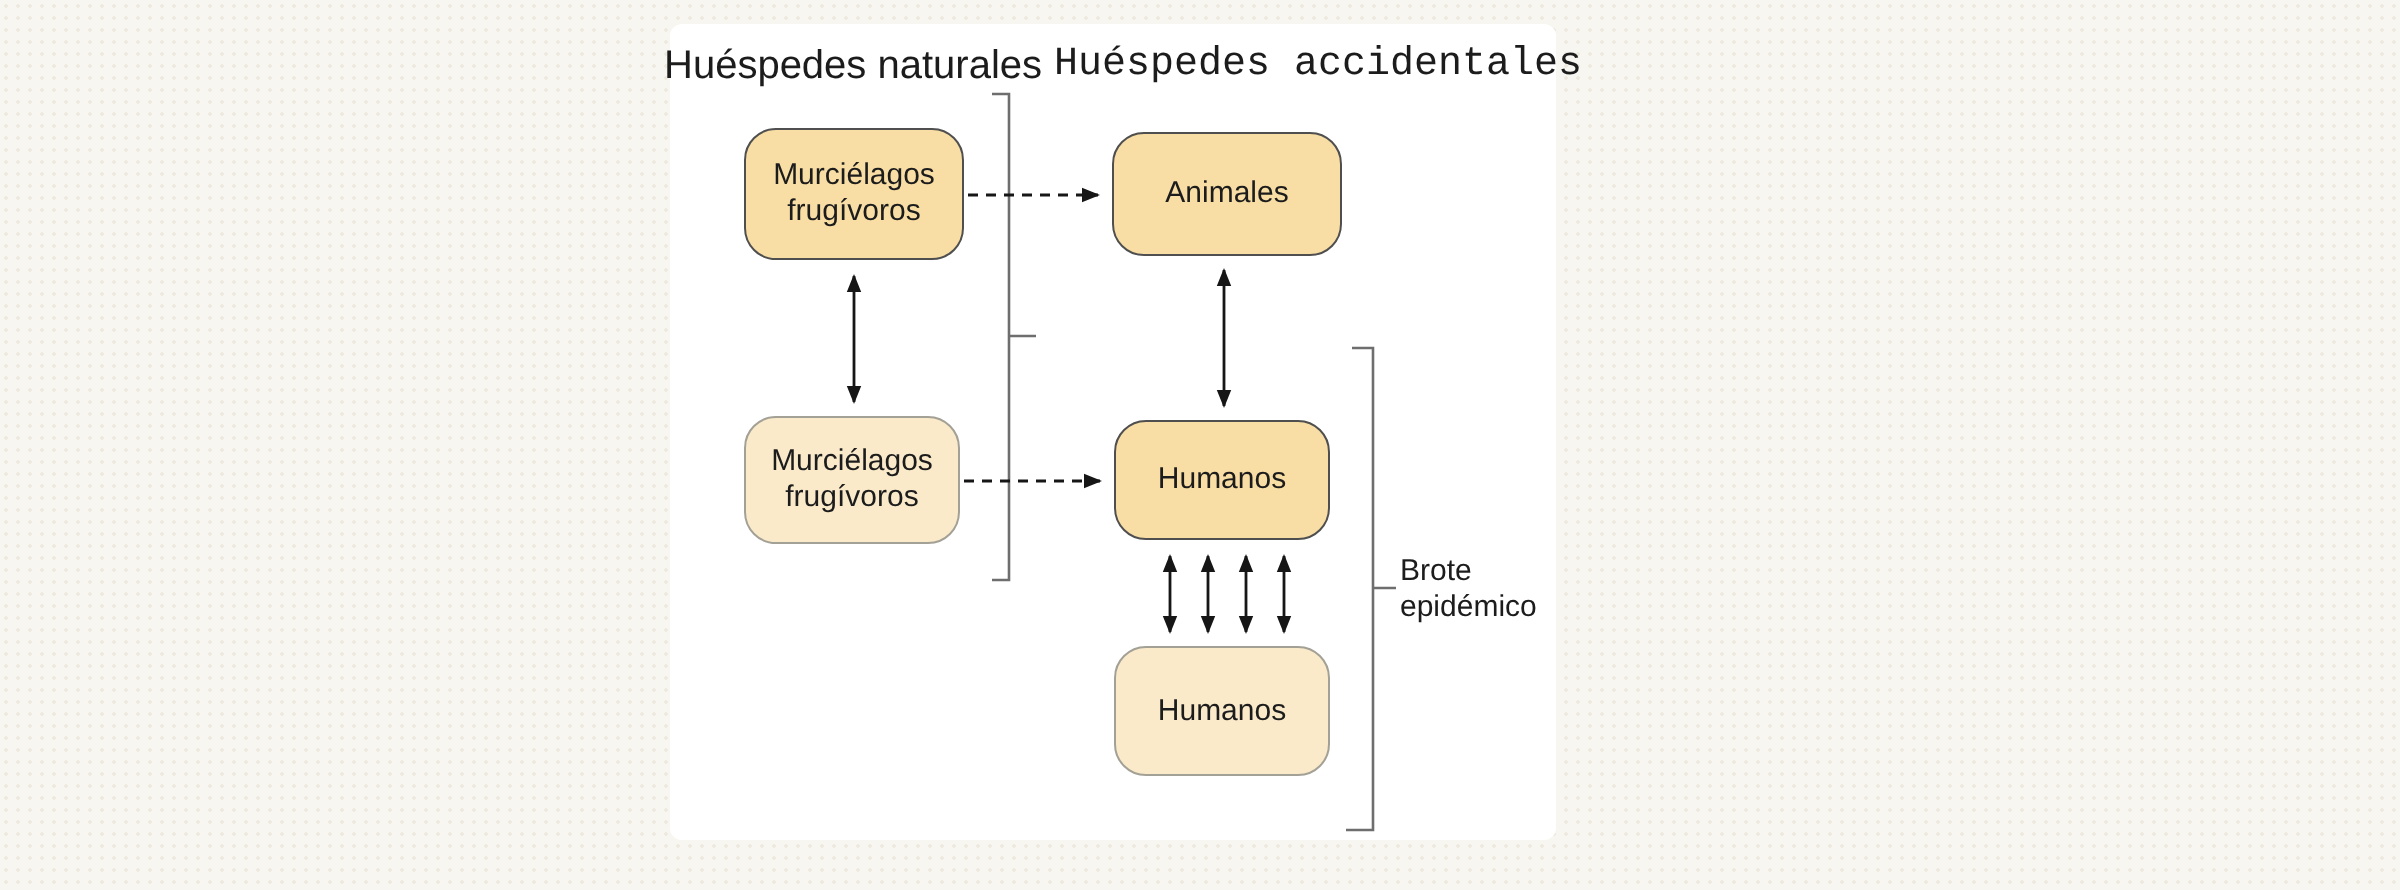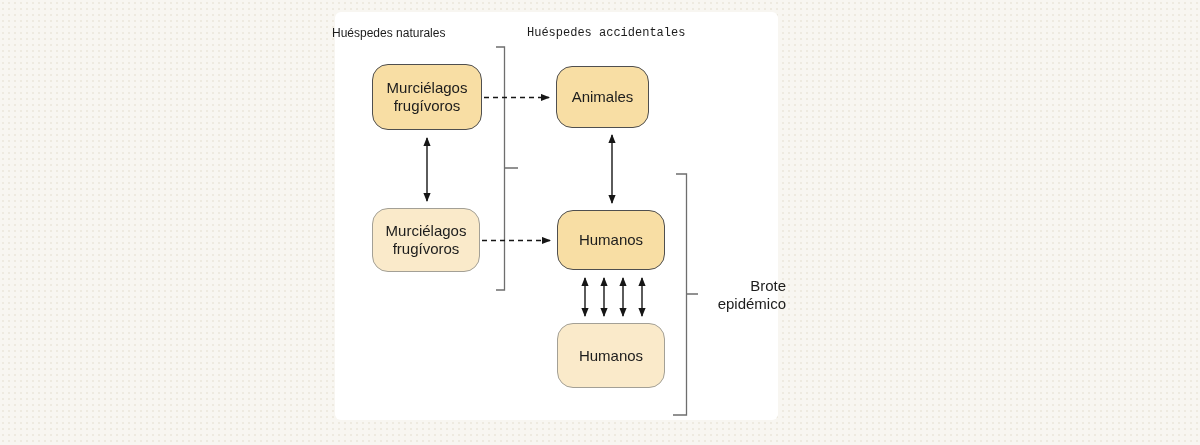--- a/index.html
+++ b/index.html
@@ -28,7 +28,7 @@
   }
   .col-header{
     position:absolute;top:24px;height:18px;
-    font-size:12px;line-height:18px;color:var(--text-color);
+    font-size:20px;line-height:18px;color:var(--text-color);
     white-space:nowrap;
   }
   .col-header.natural{left:332px;}

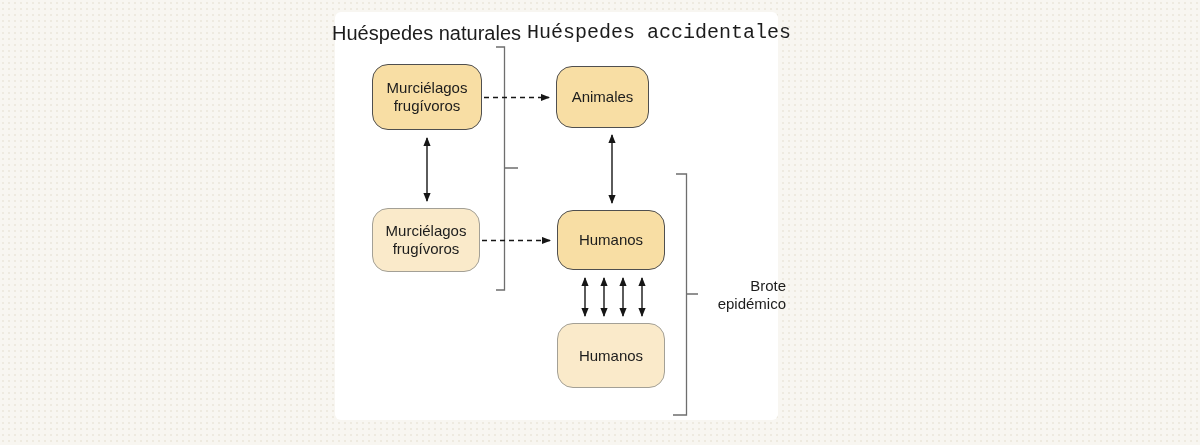--- a/index.html
+++ b/index.html
@@ -42,7 +42,7 @@
   .node.dark{background:var(--node-fill-dark);border:1.5px solid var(--node-border-dark);}
   .node.light{background:var(--node-fill-light);border:1.5px solid var(--node-border-light);}
   .node.bats-top   {left:372px;top:64px; width:110px;height:66px;}
-  .node.animals    {left:556px;top:66px; width:93px;height:62px;}
+  .node.animals    {left:556px;top:66px; width:115px;height:62px;}
   .node.bats-bottom{left:372px;top:208px;width:108px;height:64px;}
   .node.humans-top {left:557px;top:210px;width:108px;height:60px;}
   .node.humans-bottom{left:557px;top:323px;width:108px;height:65px;}

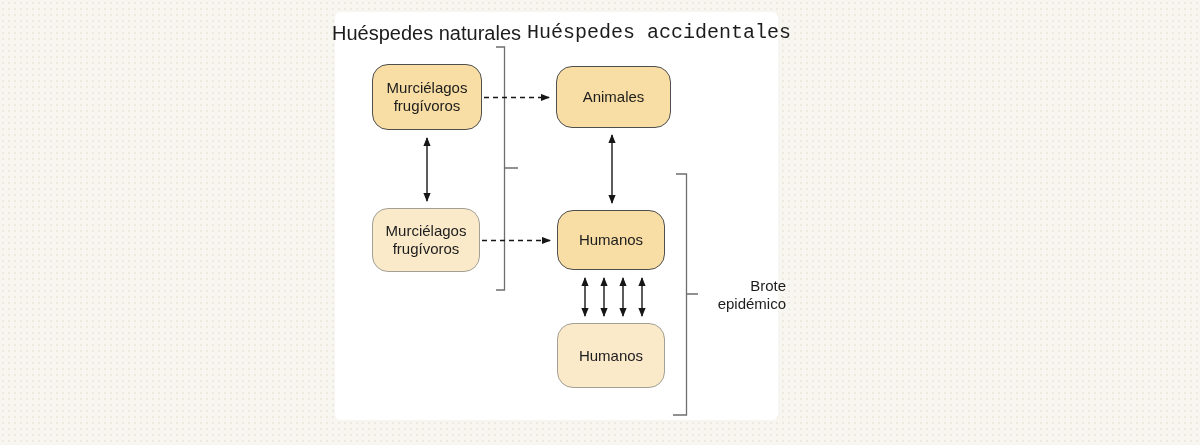--- a/index.html
+++ b/index.html
@@ -48,7 +48,7 @@
   .node.humans-bottom{left:557px;top:323px;width:108px;height:65px;}
   .outbreak-label{
     position:absolute;left:700px;top:277px;width:86px;
-    text-align:right;font-size:15px;line-height:18px;color:var(--text-color);
+    text-align:left;font-size:15px;line-height:18px;color:var(--text-color);
   }
   svg.connectors{position:absolute;left:0;top:0;width:1200px;height:445px;}
   .arrow{stroke:var(--arrow-color);stroke-width:1.4;fill:none;}

